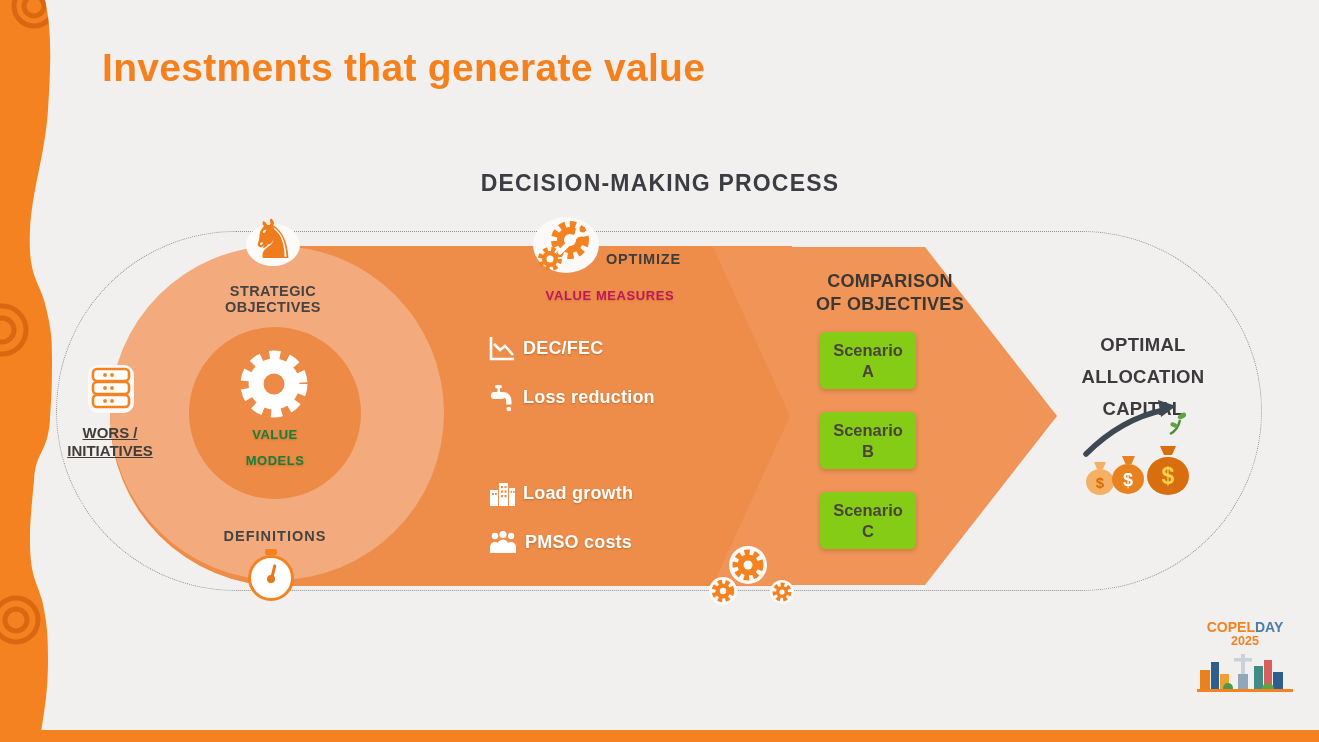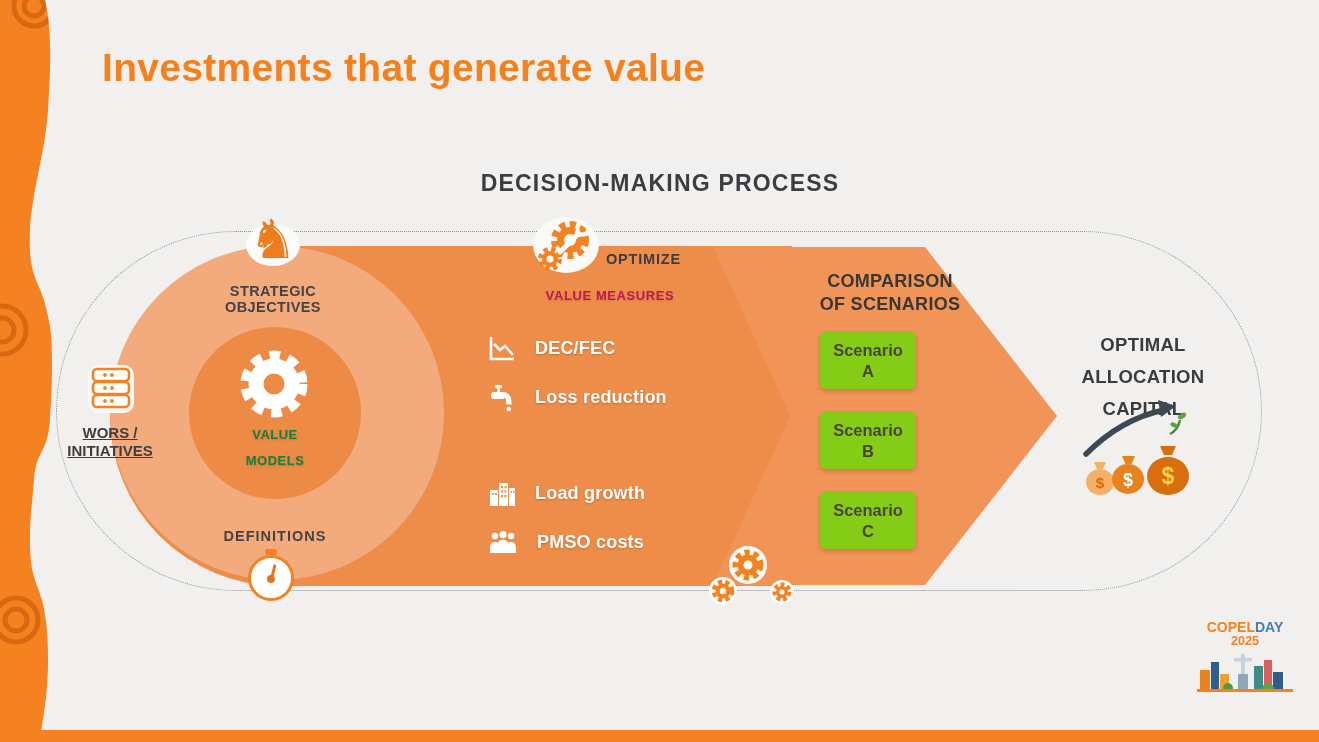--- a/index.html
+++ b/index.html
@@ -208,7 +208,7 @@
   </div>
 
   <div class="abs comparison-heading pre">COMPARISON
-OF SCENARIOS</div>
+OF OBJECTIVES</div>
   <div class="scenario-card" style="top:332px">
     <div class="scenario-label pre">Scenario
 A</div>

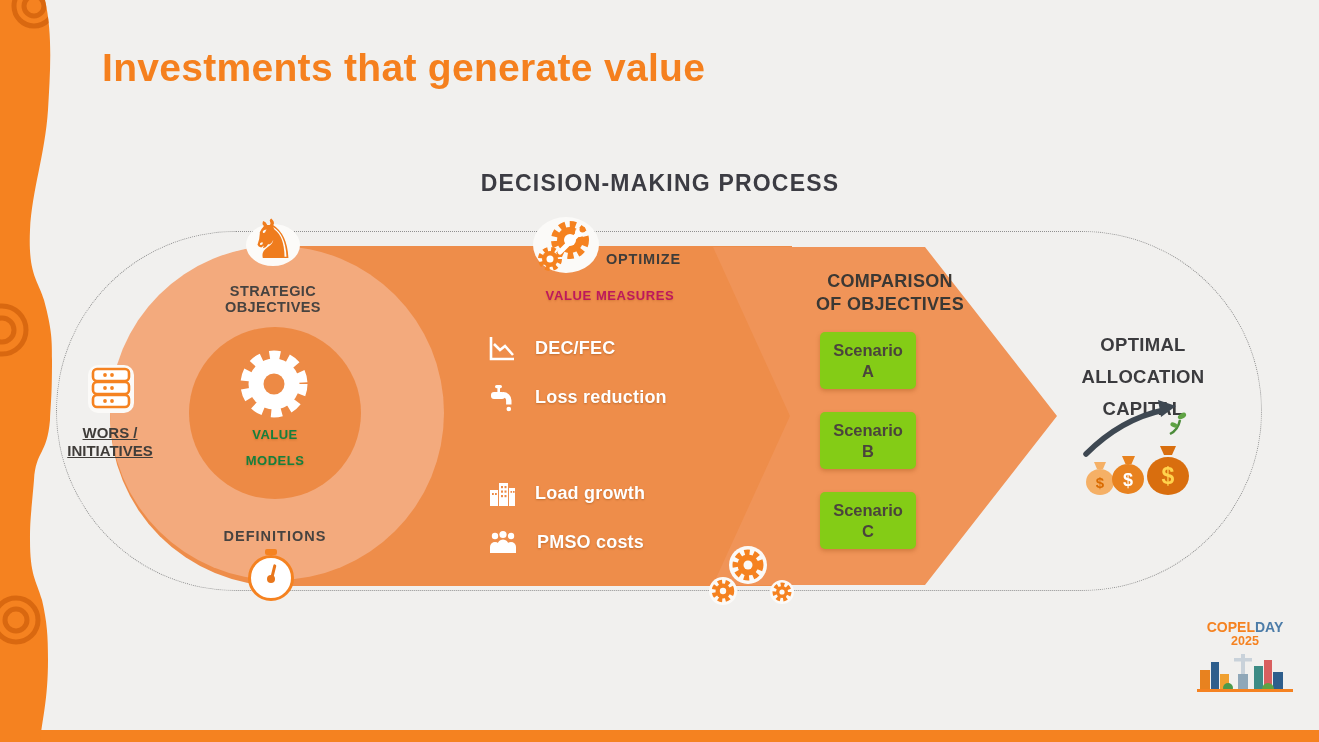--- a/index.html
+++ b/index.html
@@ -41,7 +41,7 @@
   .optimize-label { left:606px; top:251px; font-size:14.5px; font-weight:800; letter-spacing:.8px; color:#3F3C39; z-index:7; }
 
   .vm-heading { left:485px; top:288px; width:250px; text-align:center; font-size:13px; font-weight:800; letter-spacing:.6px; color:#be185d; text-shadow:0 1px 2px rgba(150,75,15,.3); z-index:7; }
-  .measure-row { position:absolute; left:487px; width:270px; height:36px; display:flex; align-items:center; gap:18px; z-index:7; }
+  .measure-row { position:absolute; left:487px; width:270px; height:36px; display:flex; align-items:center; gap:6px; z-index:7; }
   .m-label { font-size:18px; font-weight:800; color:#fff; letter-spacing:.2px; text-shadow:0 1px 2px rgba(140,70,15,.45); }
 
   .comparison-heading { left:795px; top:270px; width:190px; text-align:center; font-size:18px; font-weight:800; line-height:23px; letter-spacing:.3px; color:#3B3834; z-index:7; }

